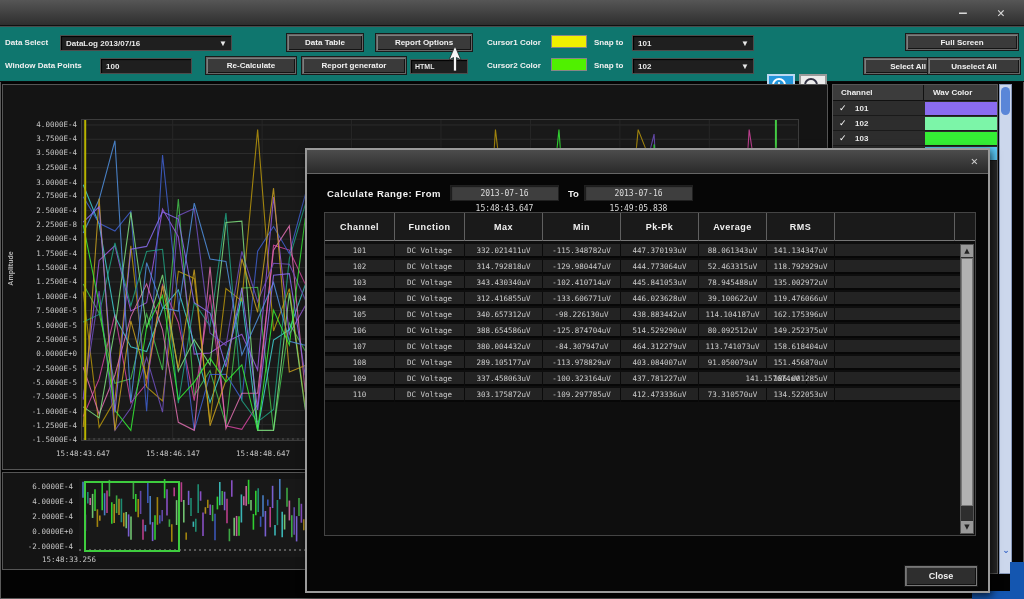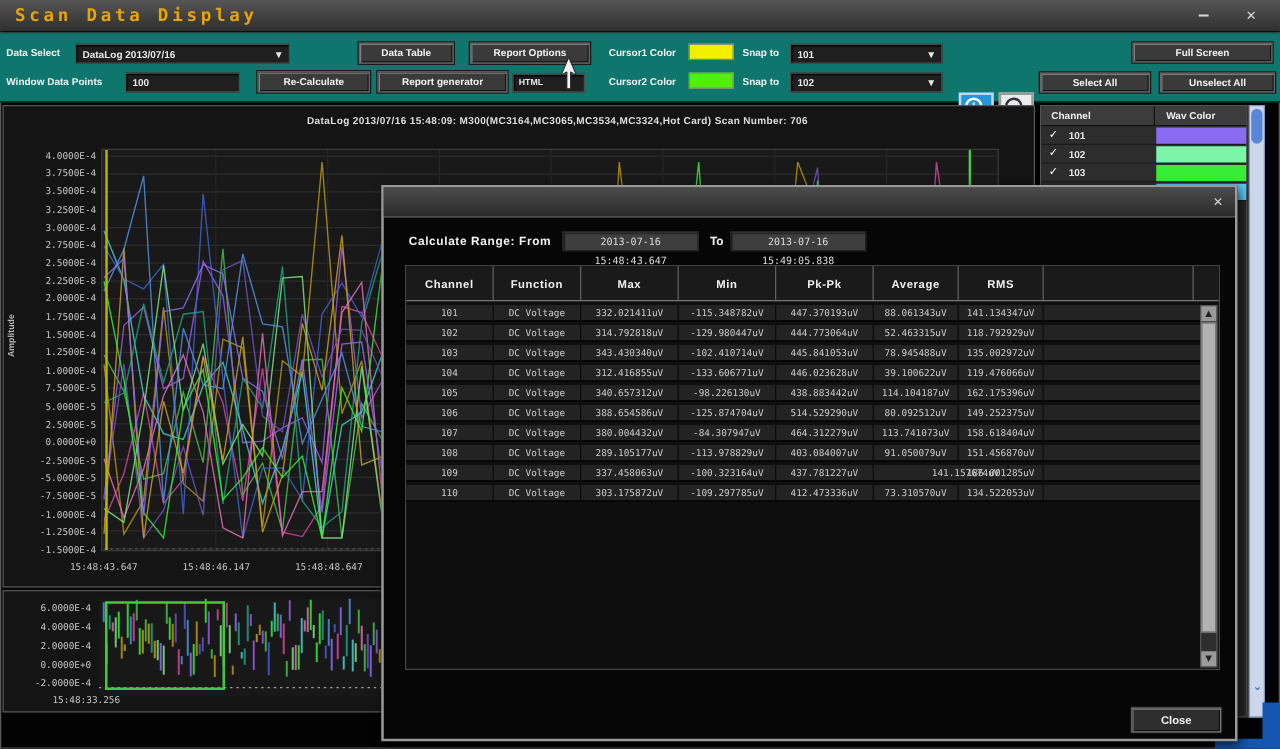--- a/index.html
+++ b/index.html
@@ -102,7 +102,6 @@
 <div id="app">
 
   <div id="titlebar">
-    <span id="title">Scan Data Display</span>
     <span id="min-btn" class="winbtn">—</span>
     <span id="close-btn" class="winbtn">✕</span>
   </div>

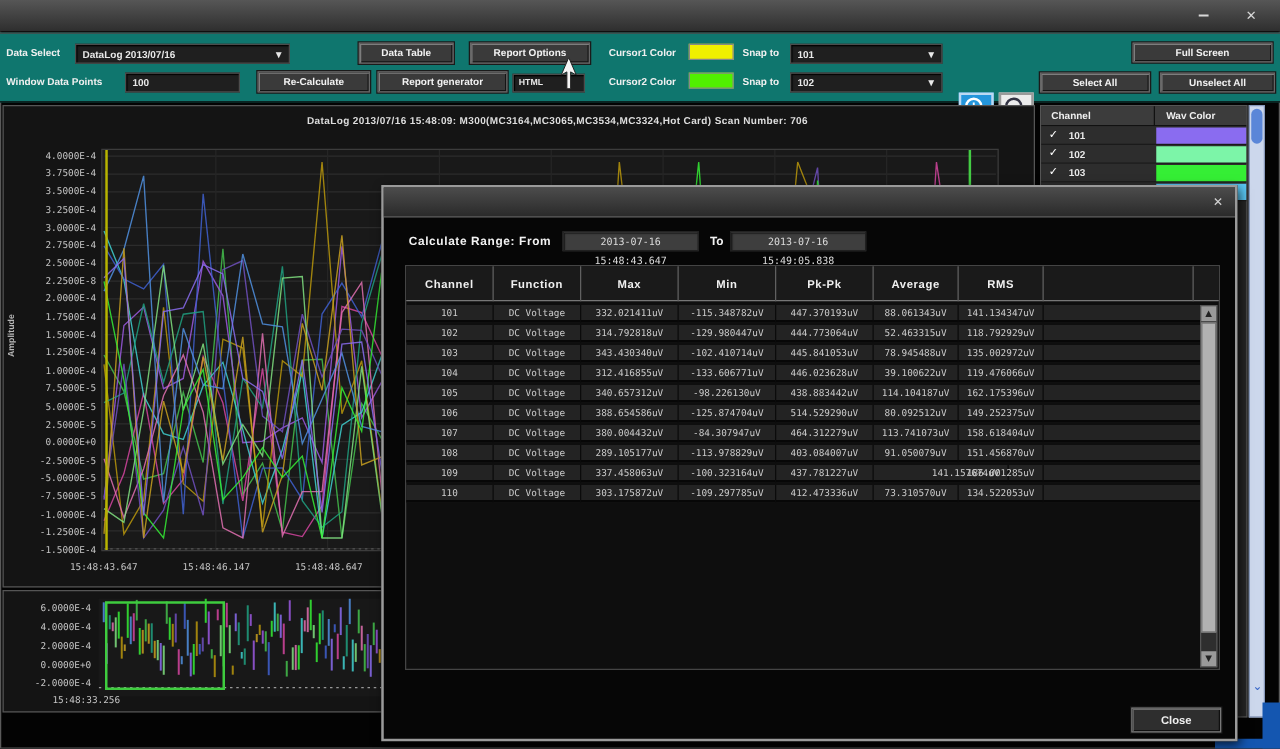--- a/index.html
+++ b/index.html
@@ -154,7 +154,7 @@
         <line x1="7" y1="9" x2="13" y2="9" stroke="#334" stroke-width="1.5"></line>
       </svg>
     </div>
-    <div class="btn" style="left:832px; top:31px; width:88px; height:16px; line-height:15px;">Select All</div>
+    <div class="btn" style="left:864px; top:31px; width:88px; height:16px; line-height:15px;">Select All</div>
     <div class="btn" style="left:928px; top:31px; width:92px; height:16px; line-height:15px;">Unselect All</div>
   </div>
 

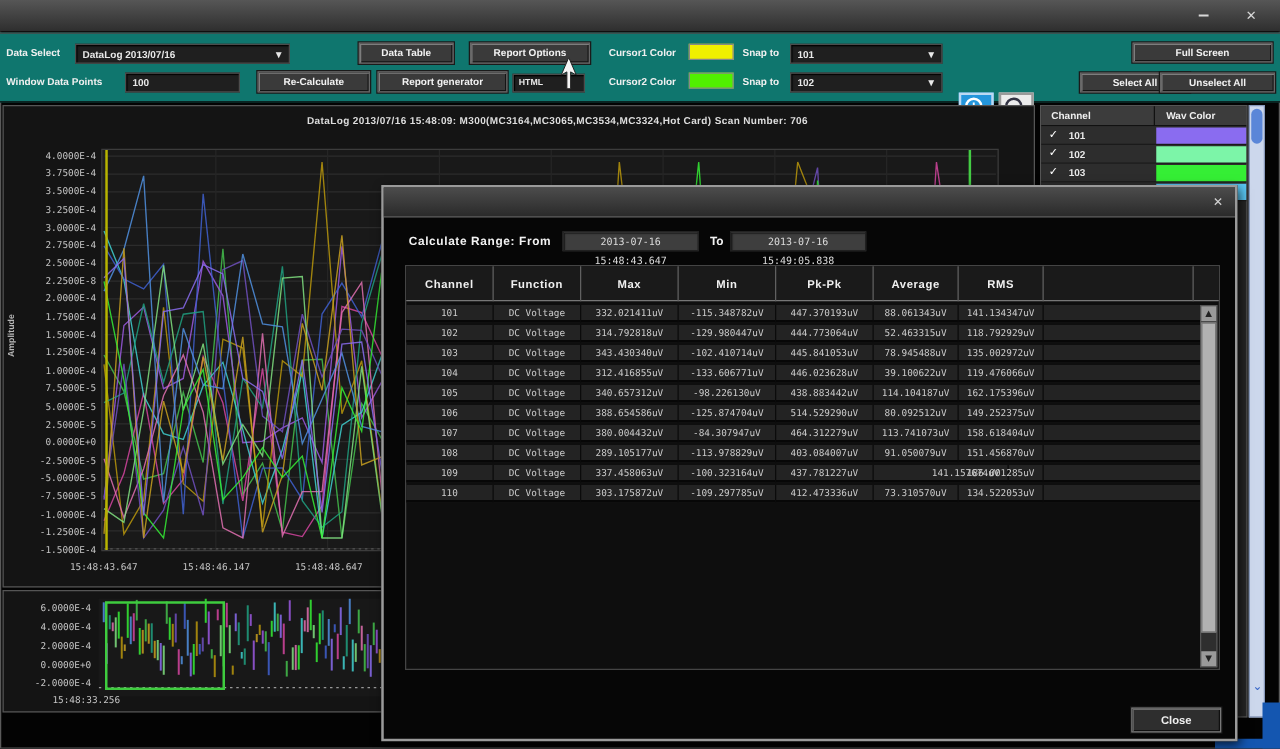--- a/index.html
+++ b/index.html
@@ -165,7 +165,6 @@
   </div>
 
   <div id="main-chart">
-    <div id="chart-header">DataLog 2013/07/16 15:48:09:  M300(MC3164,MC3065,MC3534,MC3324,Hot Card) Scan Number:  706</div>
     <div id="amp-label">Amplitude</div>
     <div id="main-yticks">
         <div class="ytick" style="top: 34.5px;">4.0000E-4</div>

